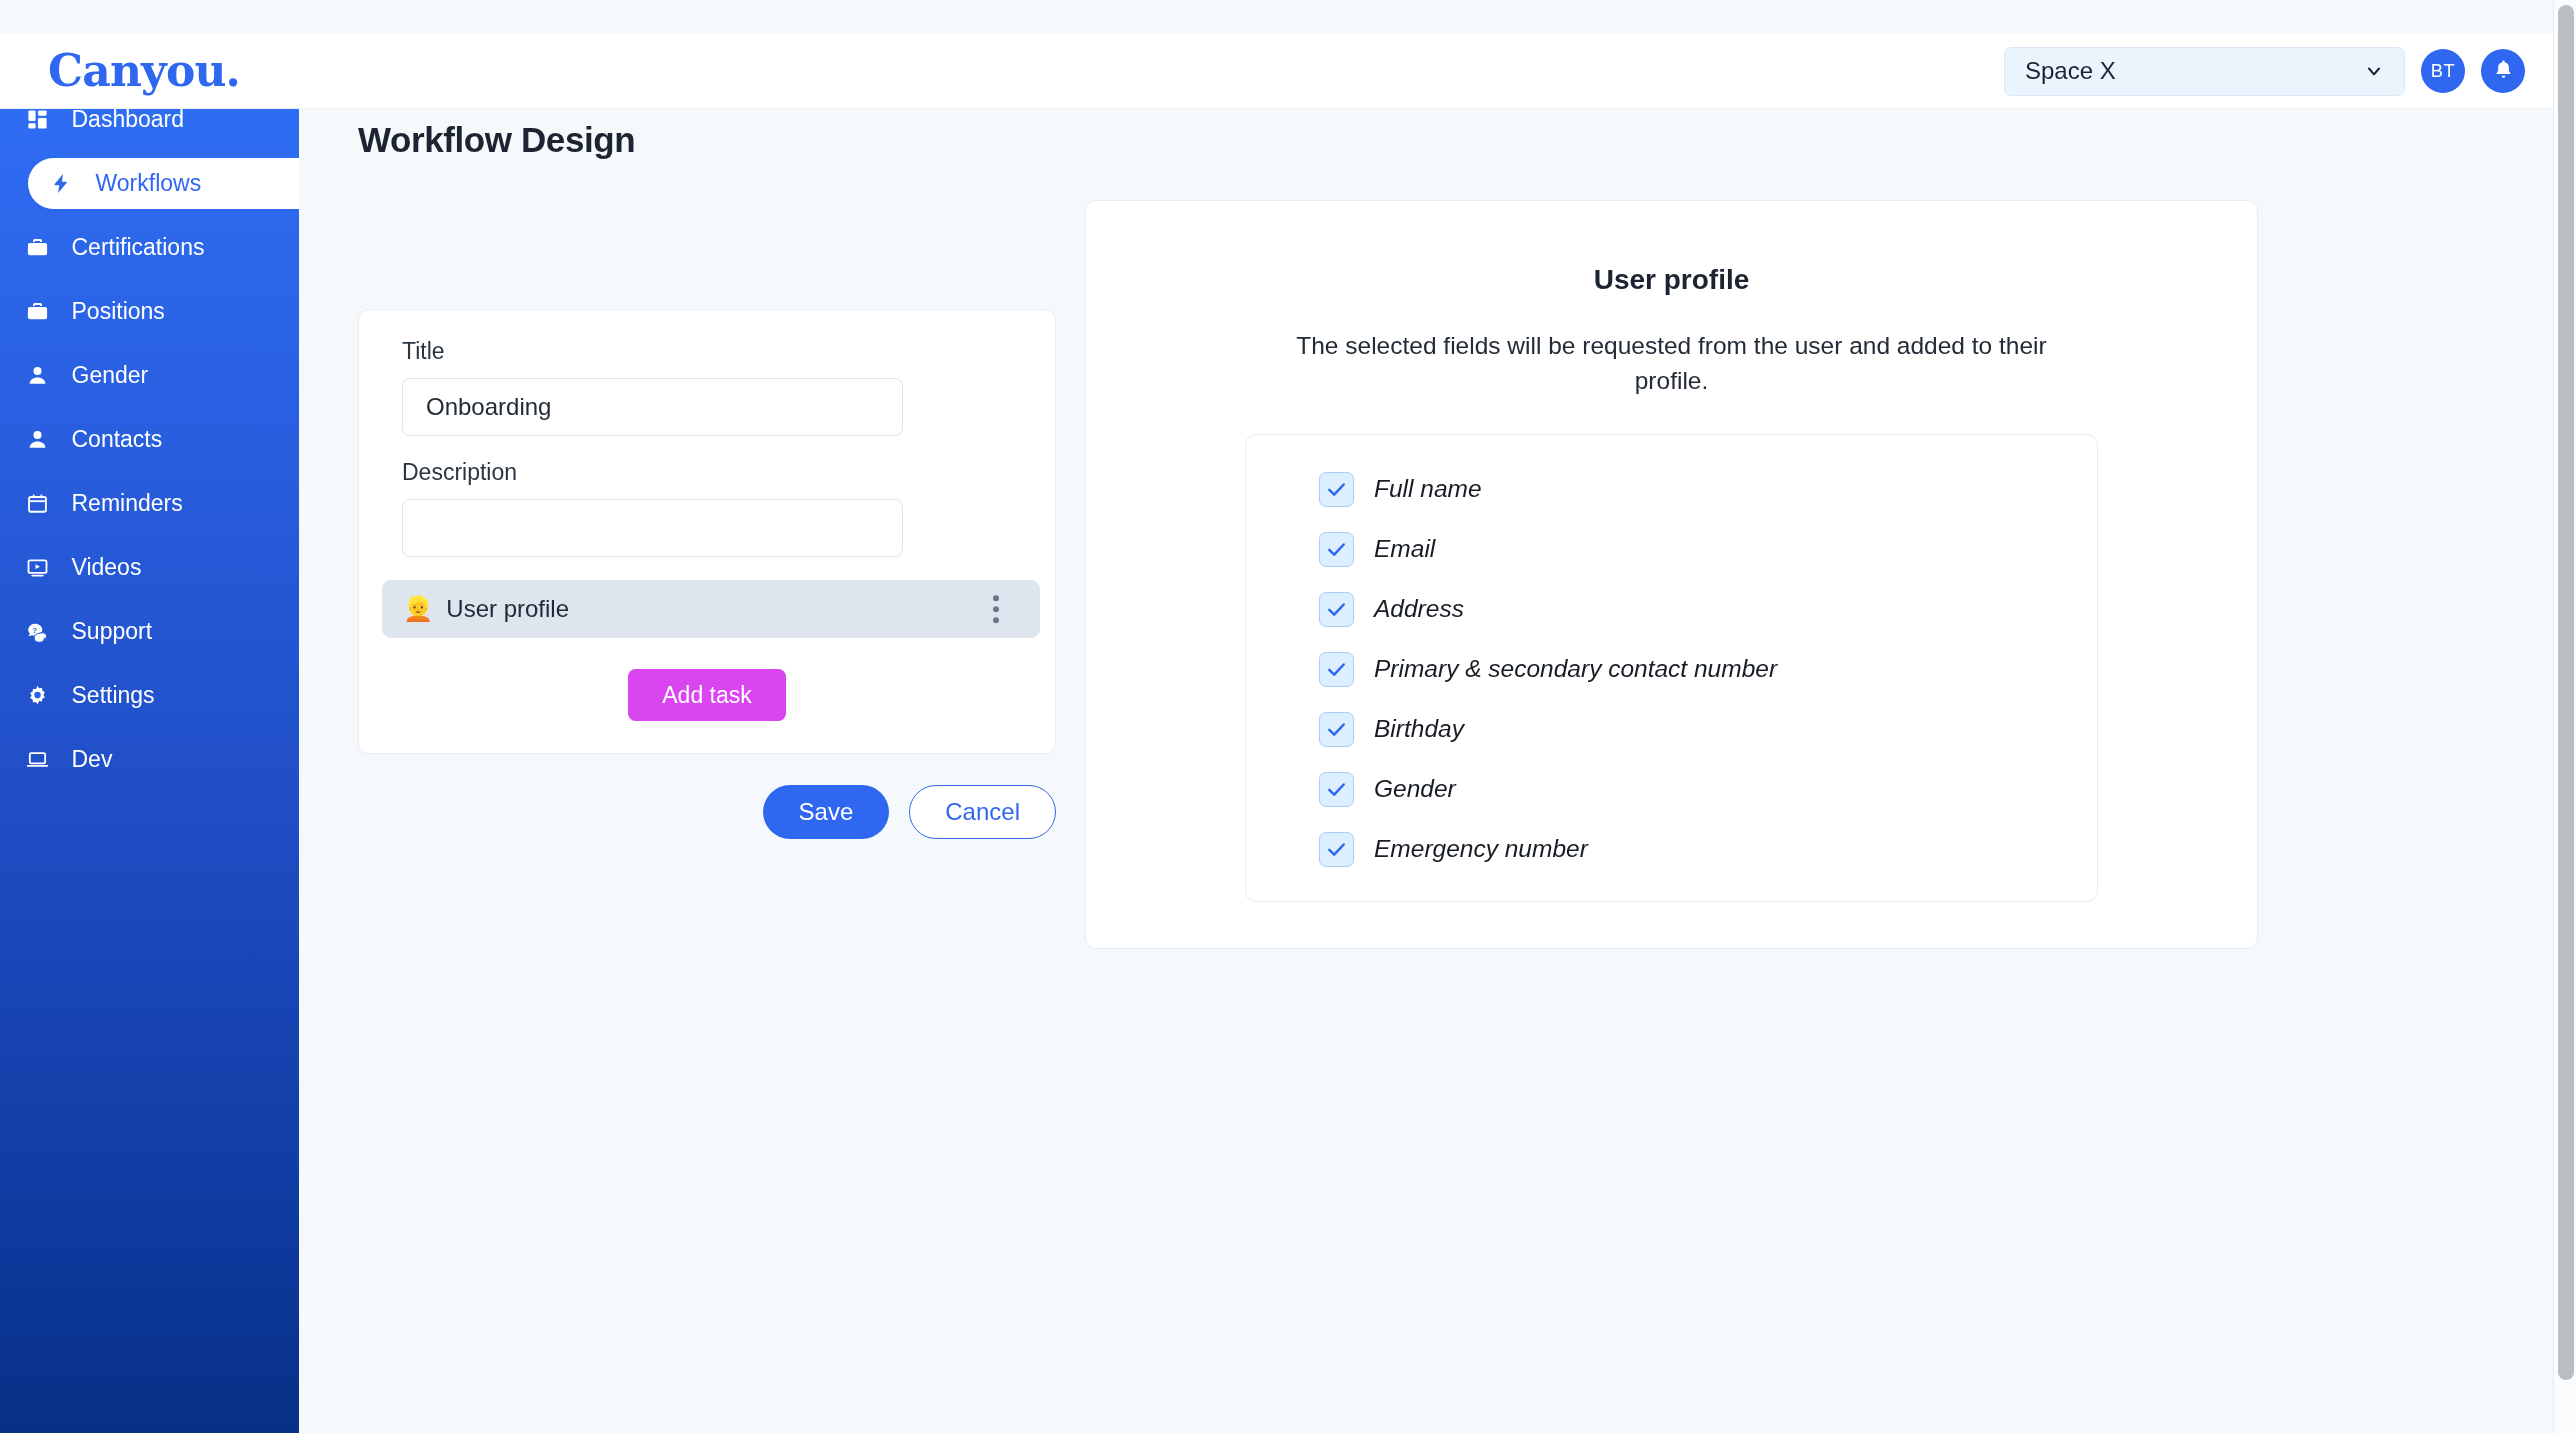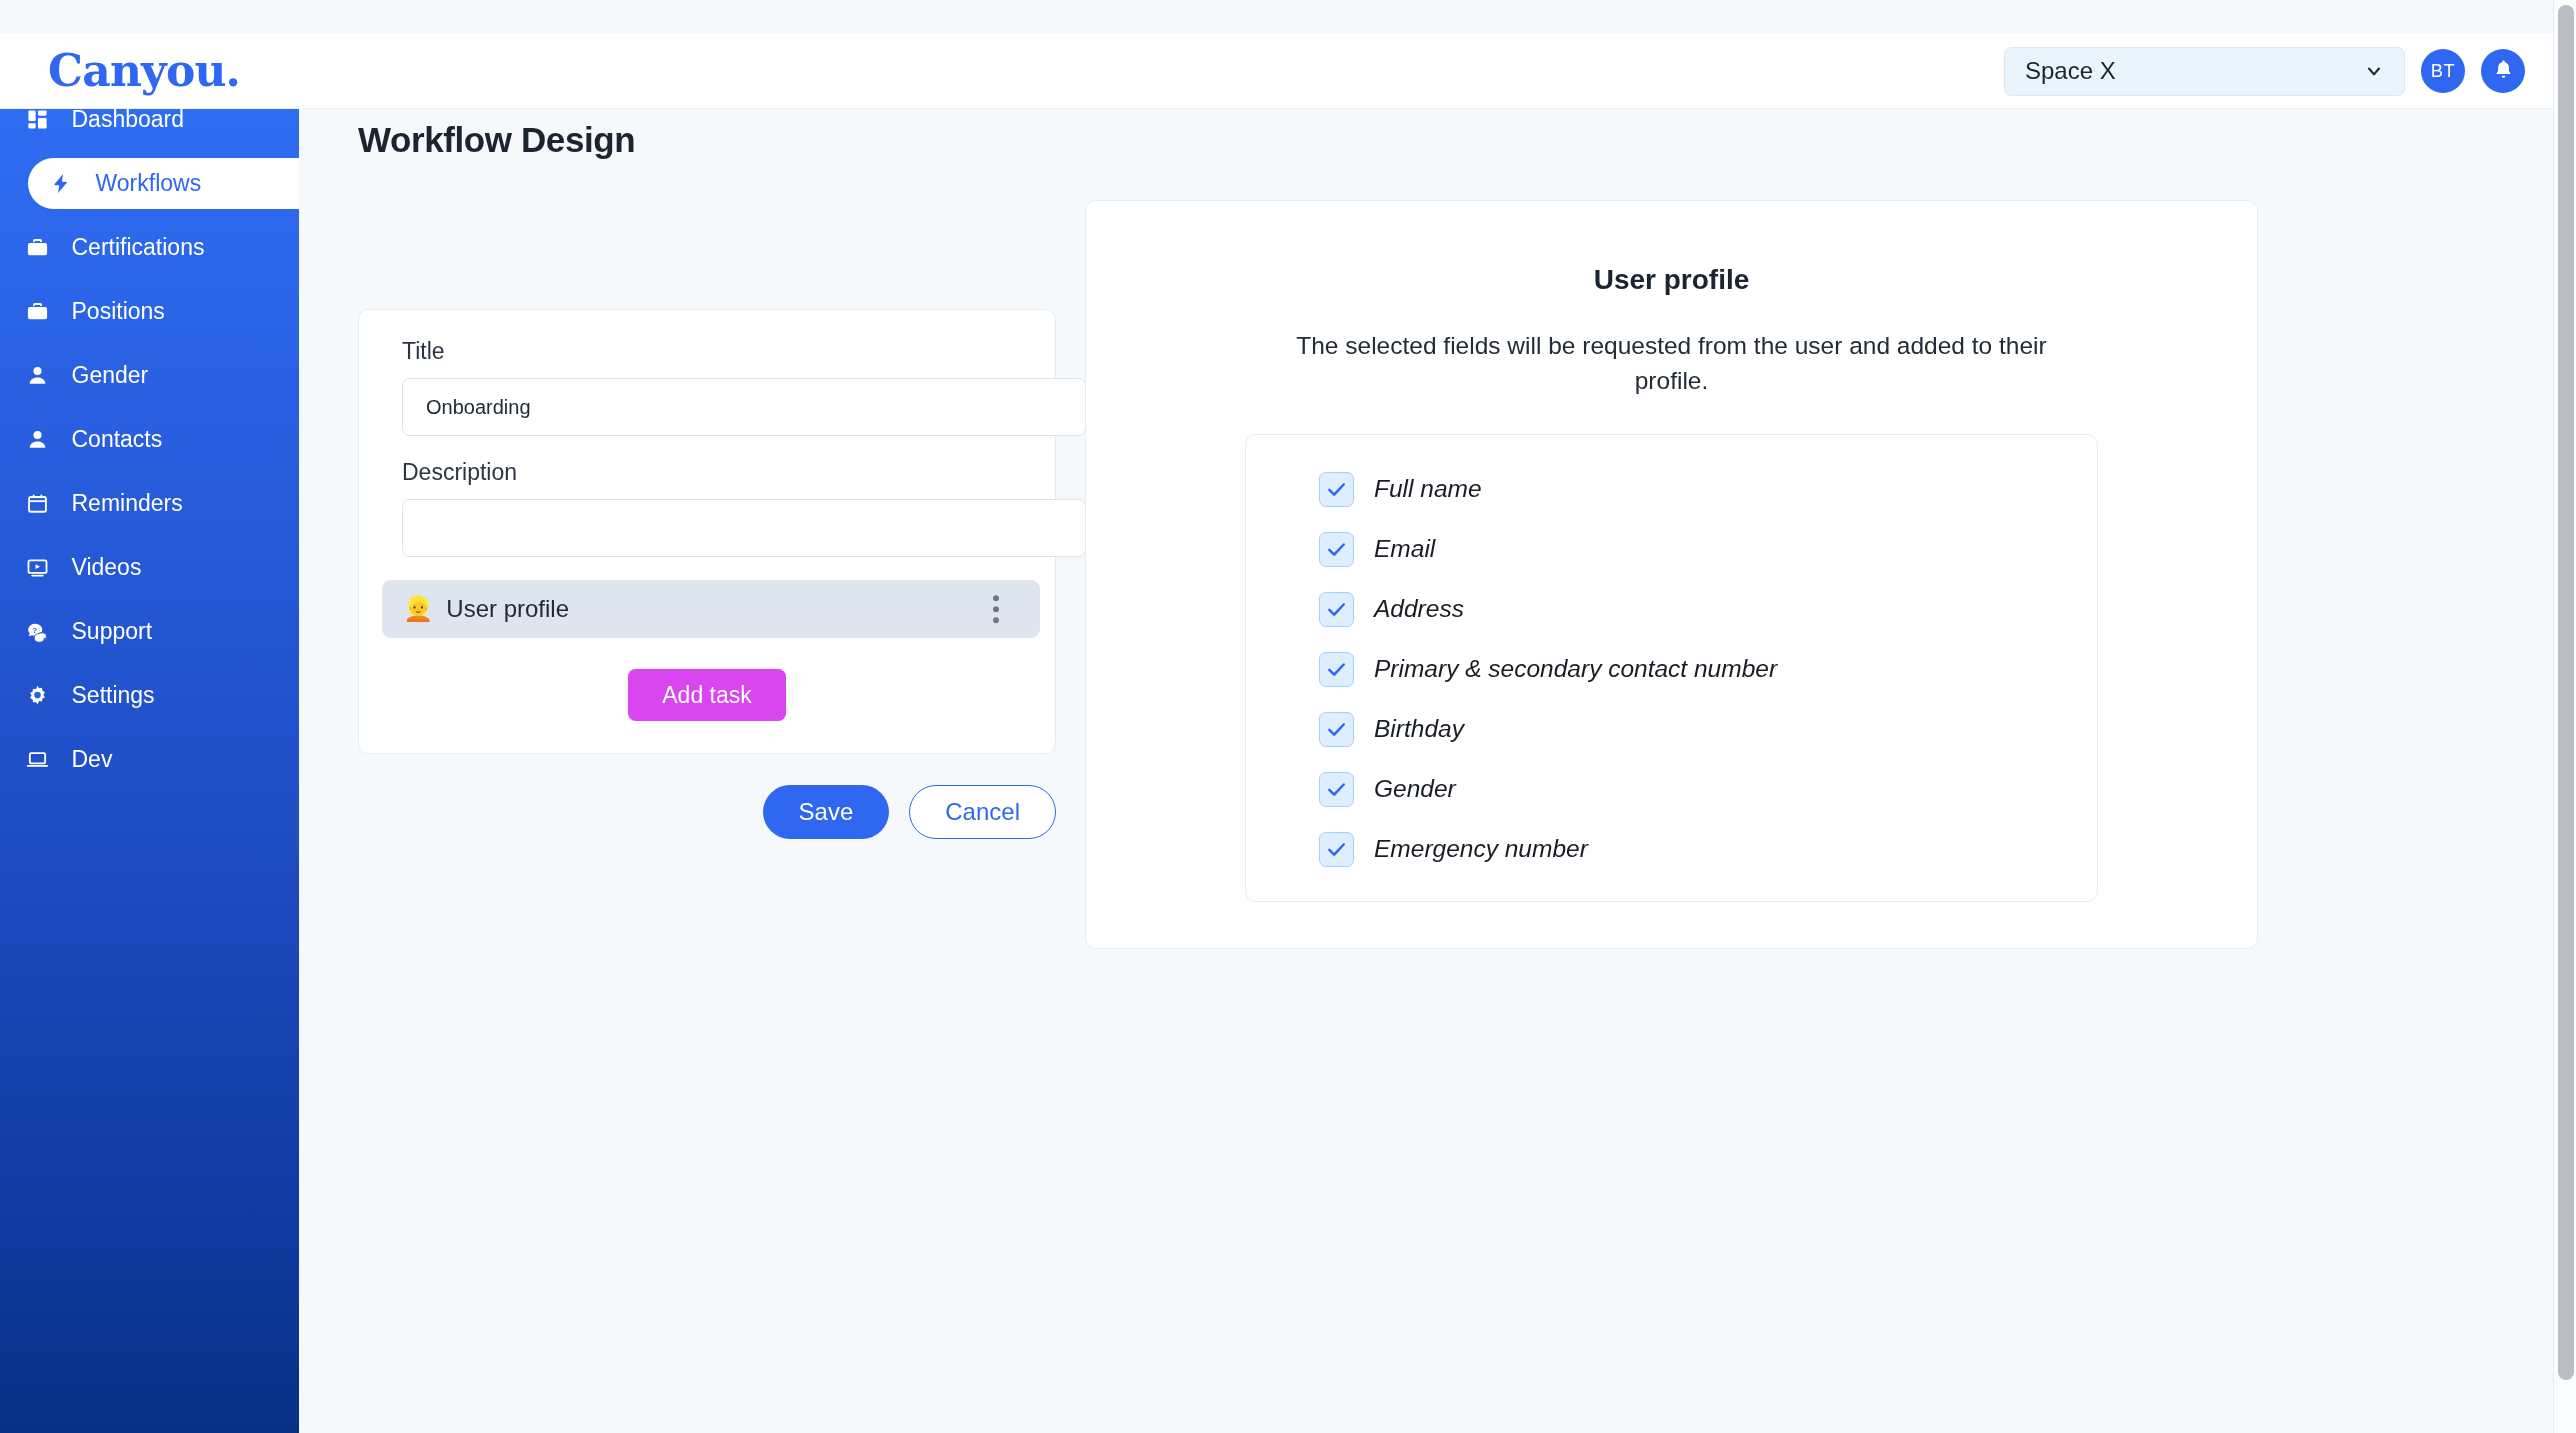--- a/index.html
+++ b/index.html
@@ -169,7 +169,7 @@
     margin-bottom: 13px;
   }
   .text-input {
-    width: 684px;
+    width: 501px;
     height: 58px;
     border: 0.8px solid #dde4ec;
     border-radius: 7.7px;
@@ -177,7 +177,7 @@
     display: flex;
     align-items: center;
     padding: 0 23px;
-    font-size: 20px;
+    font-size: 24px;
     color: #222b36;
     margin-bottom: 23px;
   }

